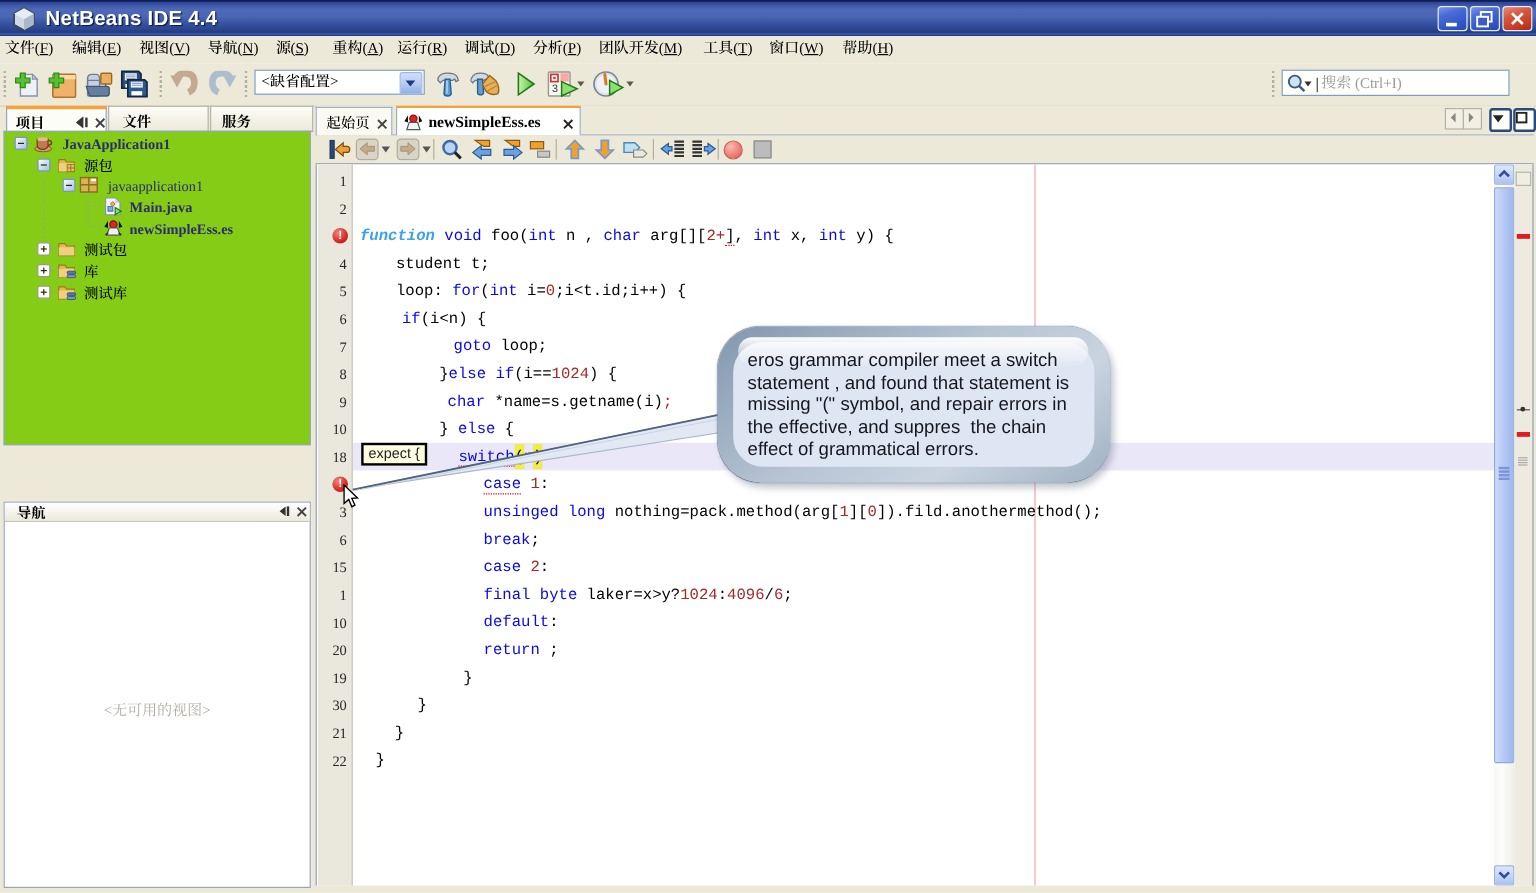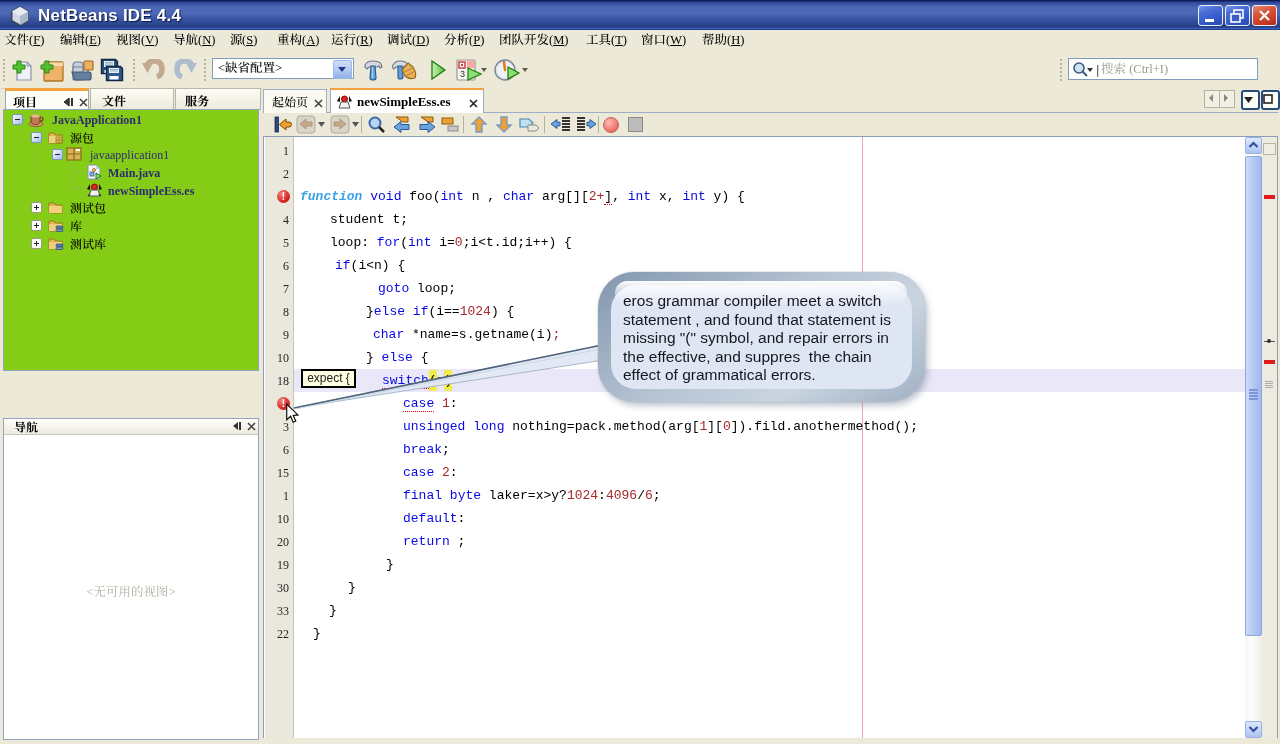--- a/index.html
+++ b/index.html
@@ -521,7 +521,7 @@
    <div class="gnum" style="top:394px">20</div>
    <div class="gnum" style="top:417px">19</div>
    <div class="gnum" style="top:440px">30</div>
-   <div class="gnum" style="top:463px">33</div>
+   <div class="gnum" style="top:463px">21</div>
    <div class="gnum" style="top:486px">22</div>
   </div>
   <div id="codearea">

